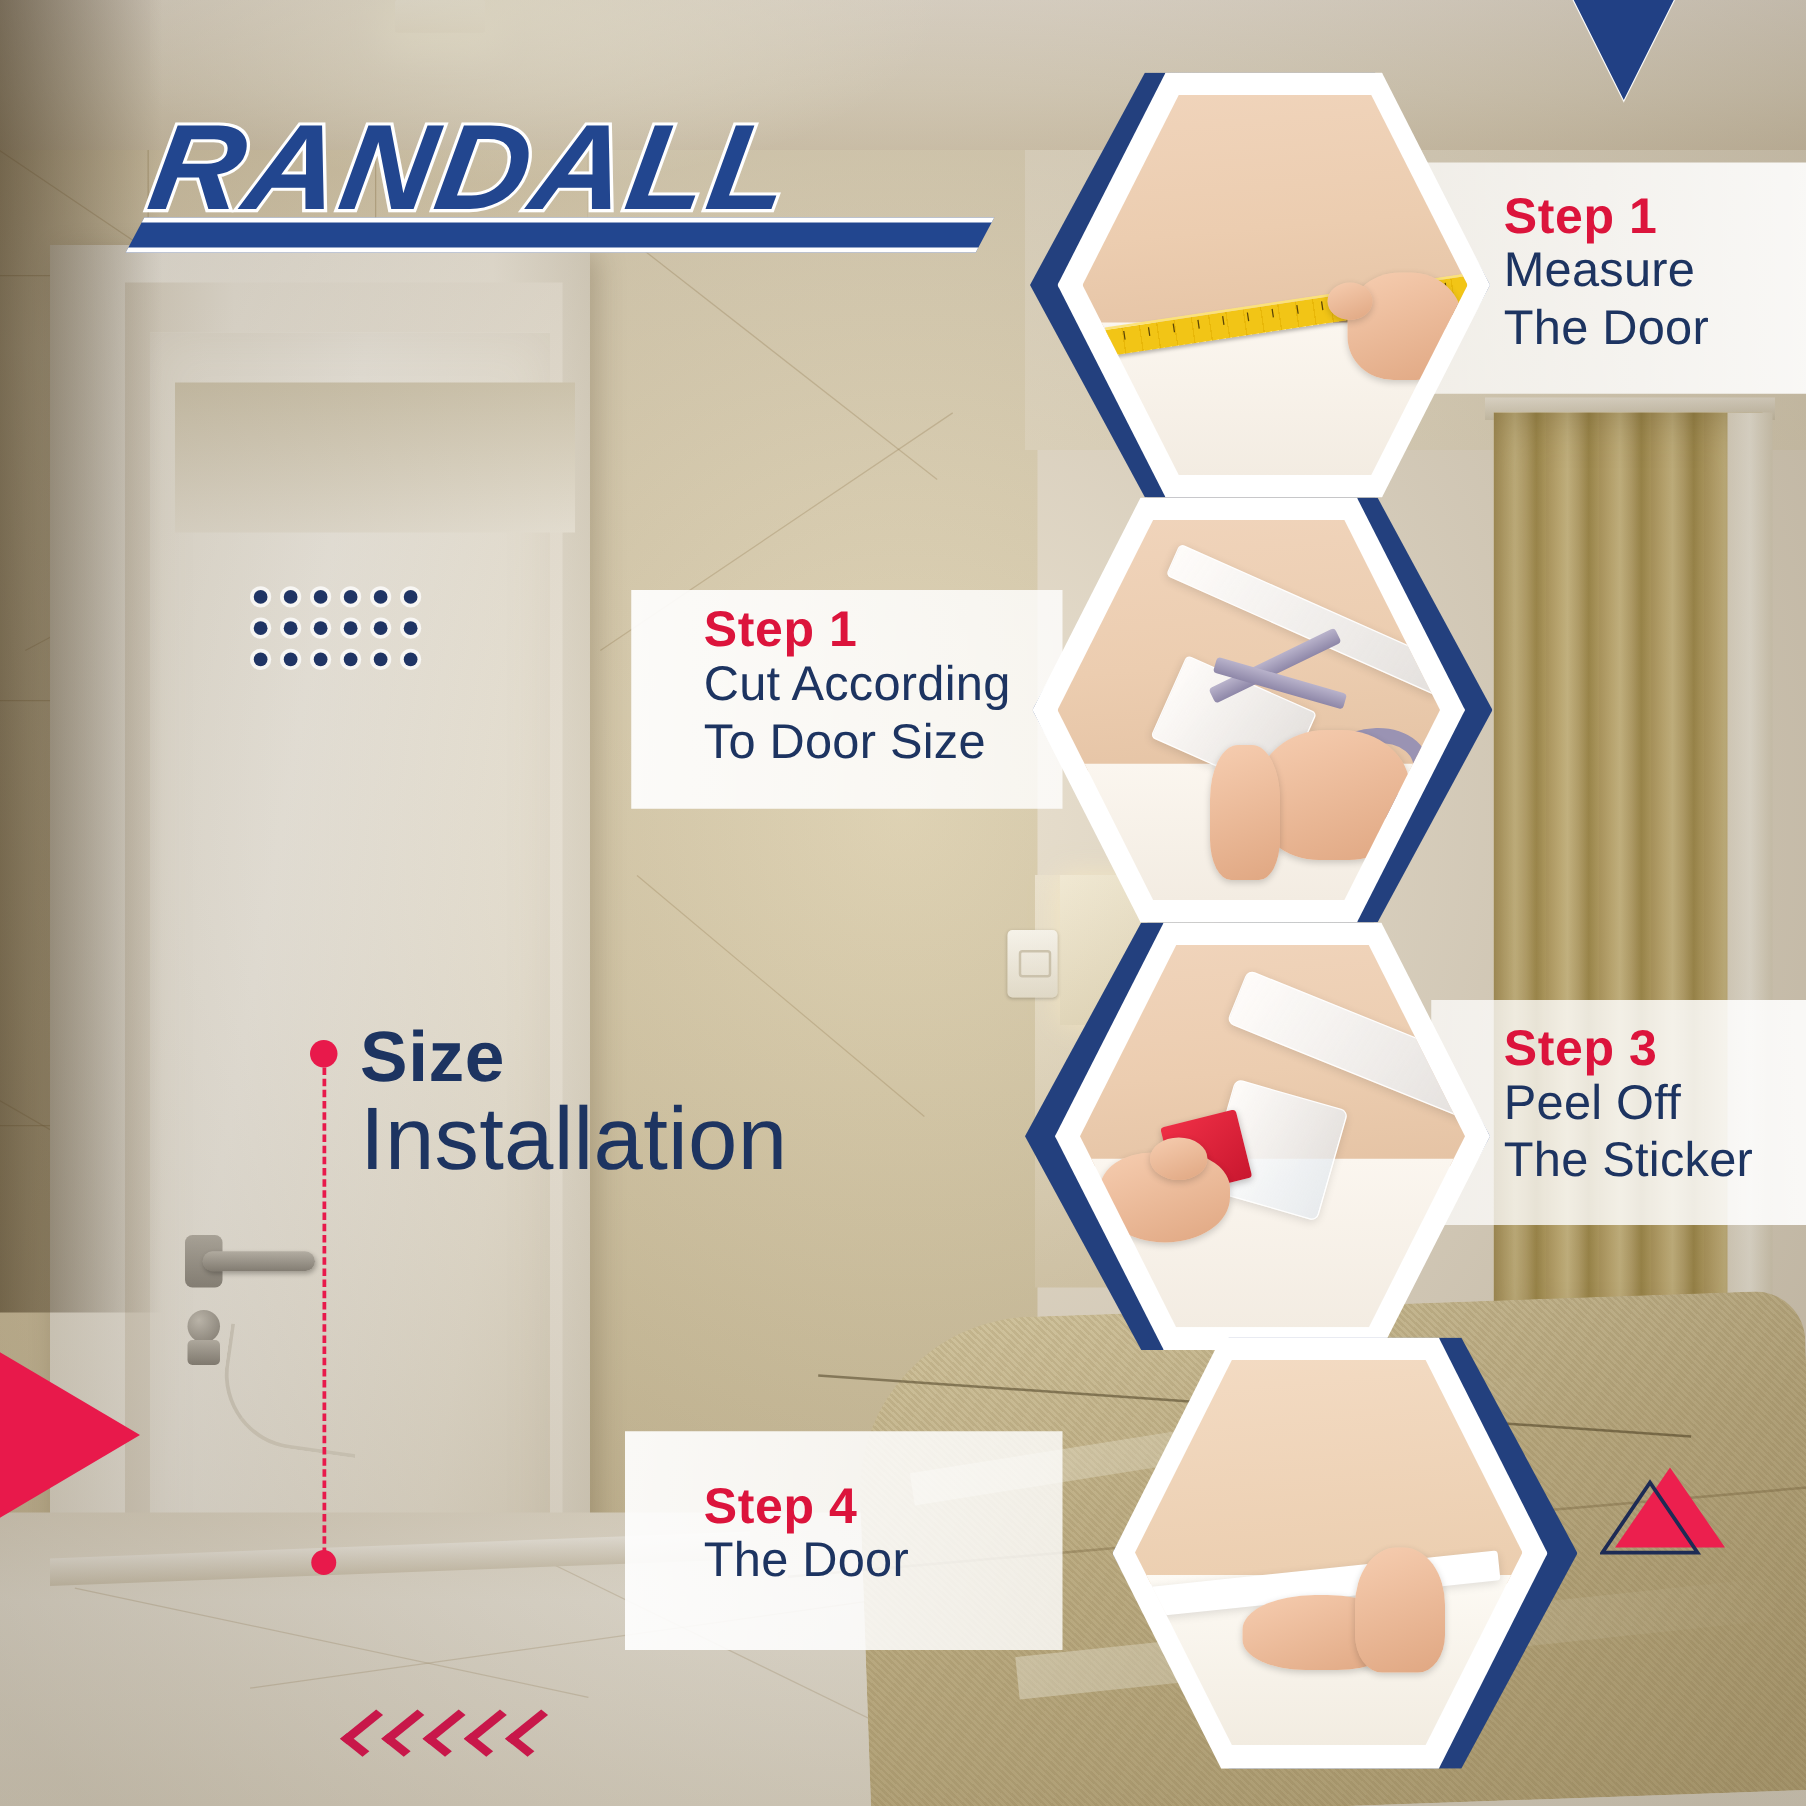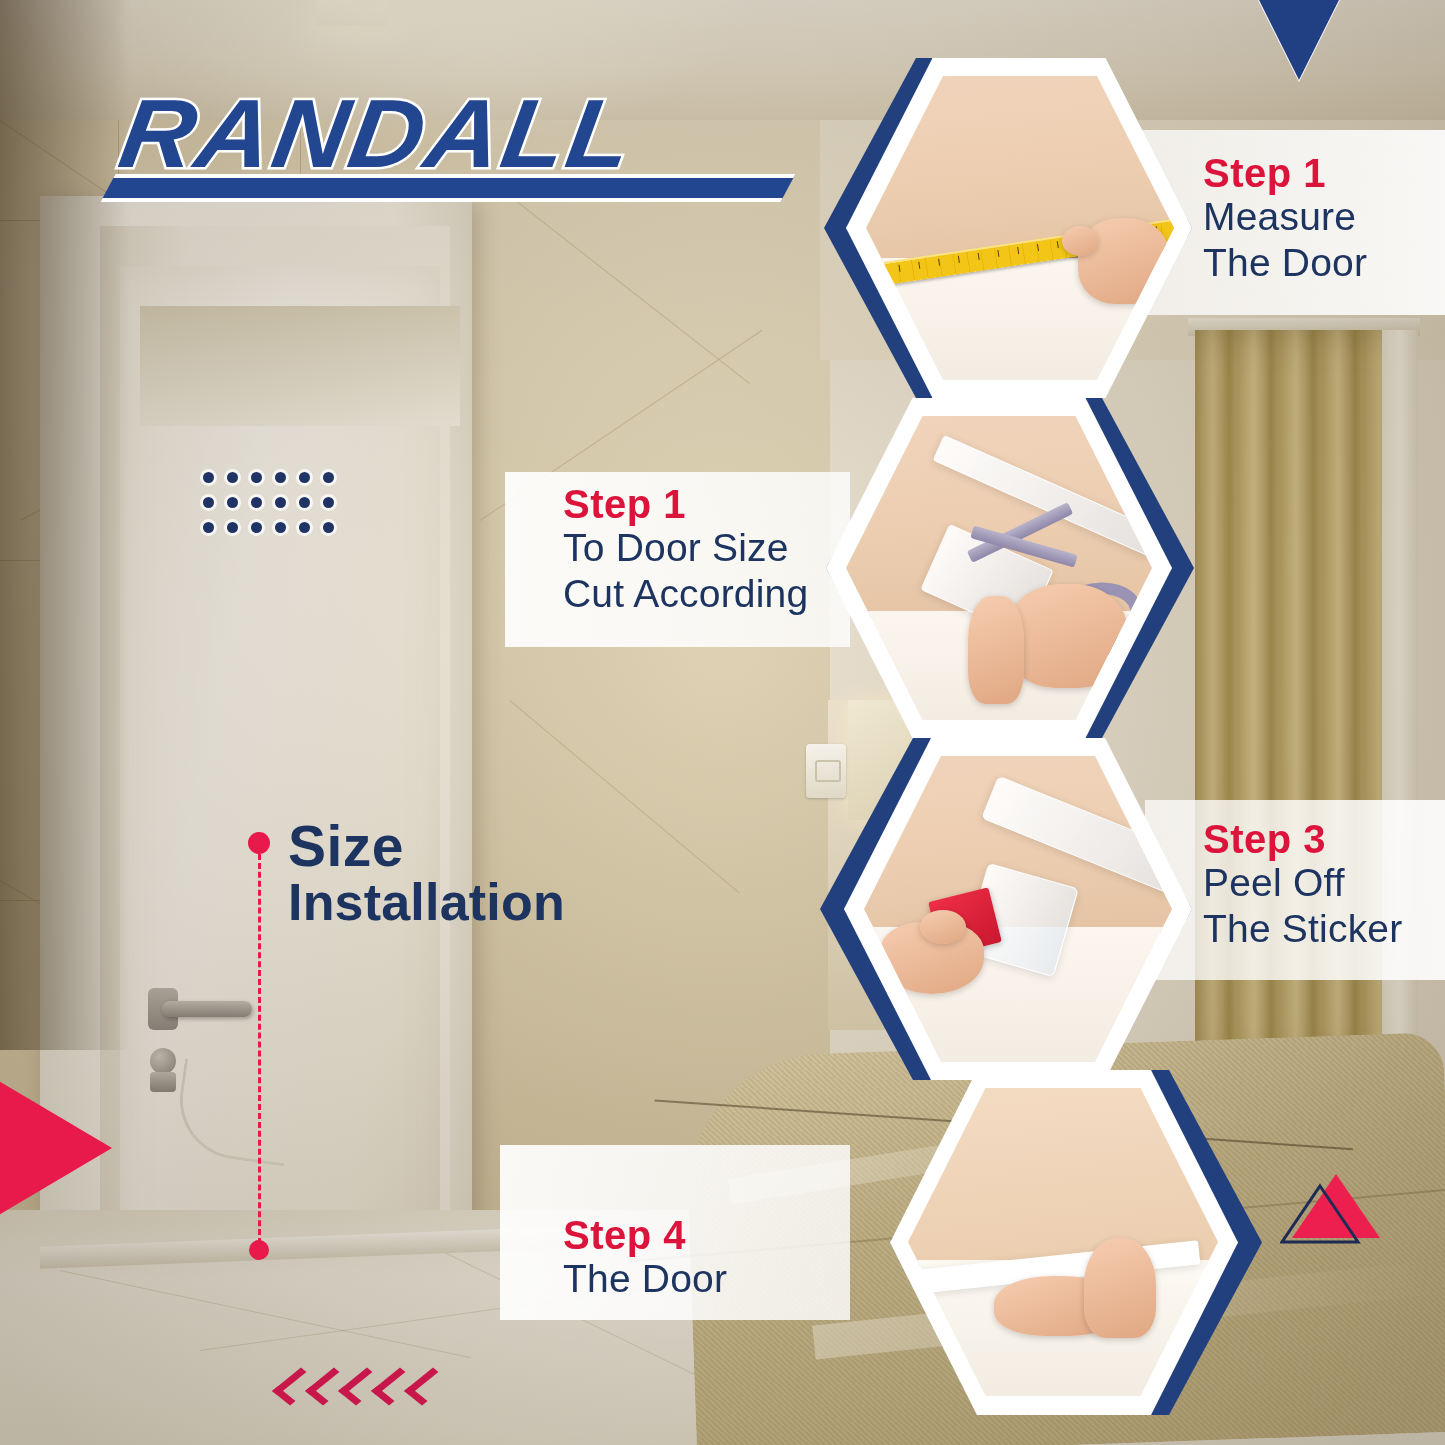--- a/index.html
+++ b/index.html
@@ -409,8 +409,8 @@
 
   <div style="position:absolute;left:563px;top:483px;width:290px;">
     <p class="step-num">Step 1</p>
+    <p class="step-txt">Cut According</p>
     <p class="step-txt">To Door Size</p>
-    <p class="step-txt">Cut According</p>
   </div>
 
   <div style="position:absolute;left:1203px;top:818px;width:245px;">

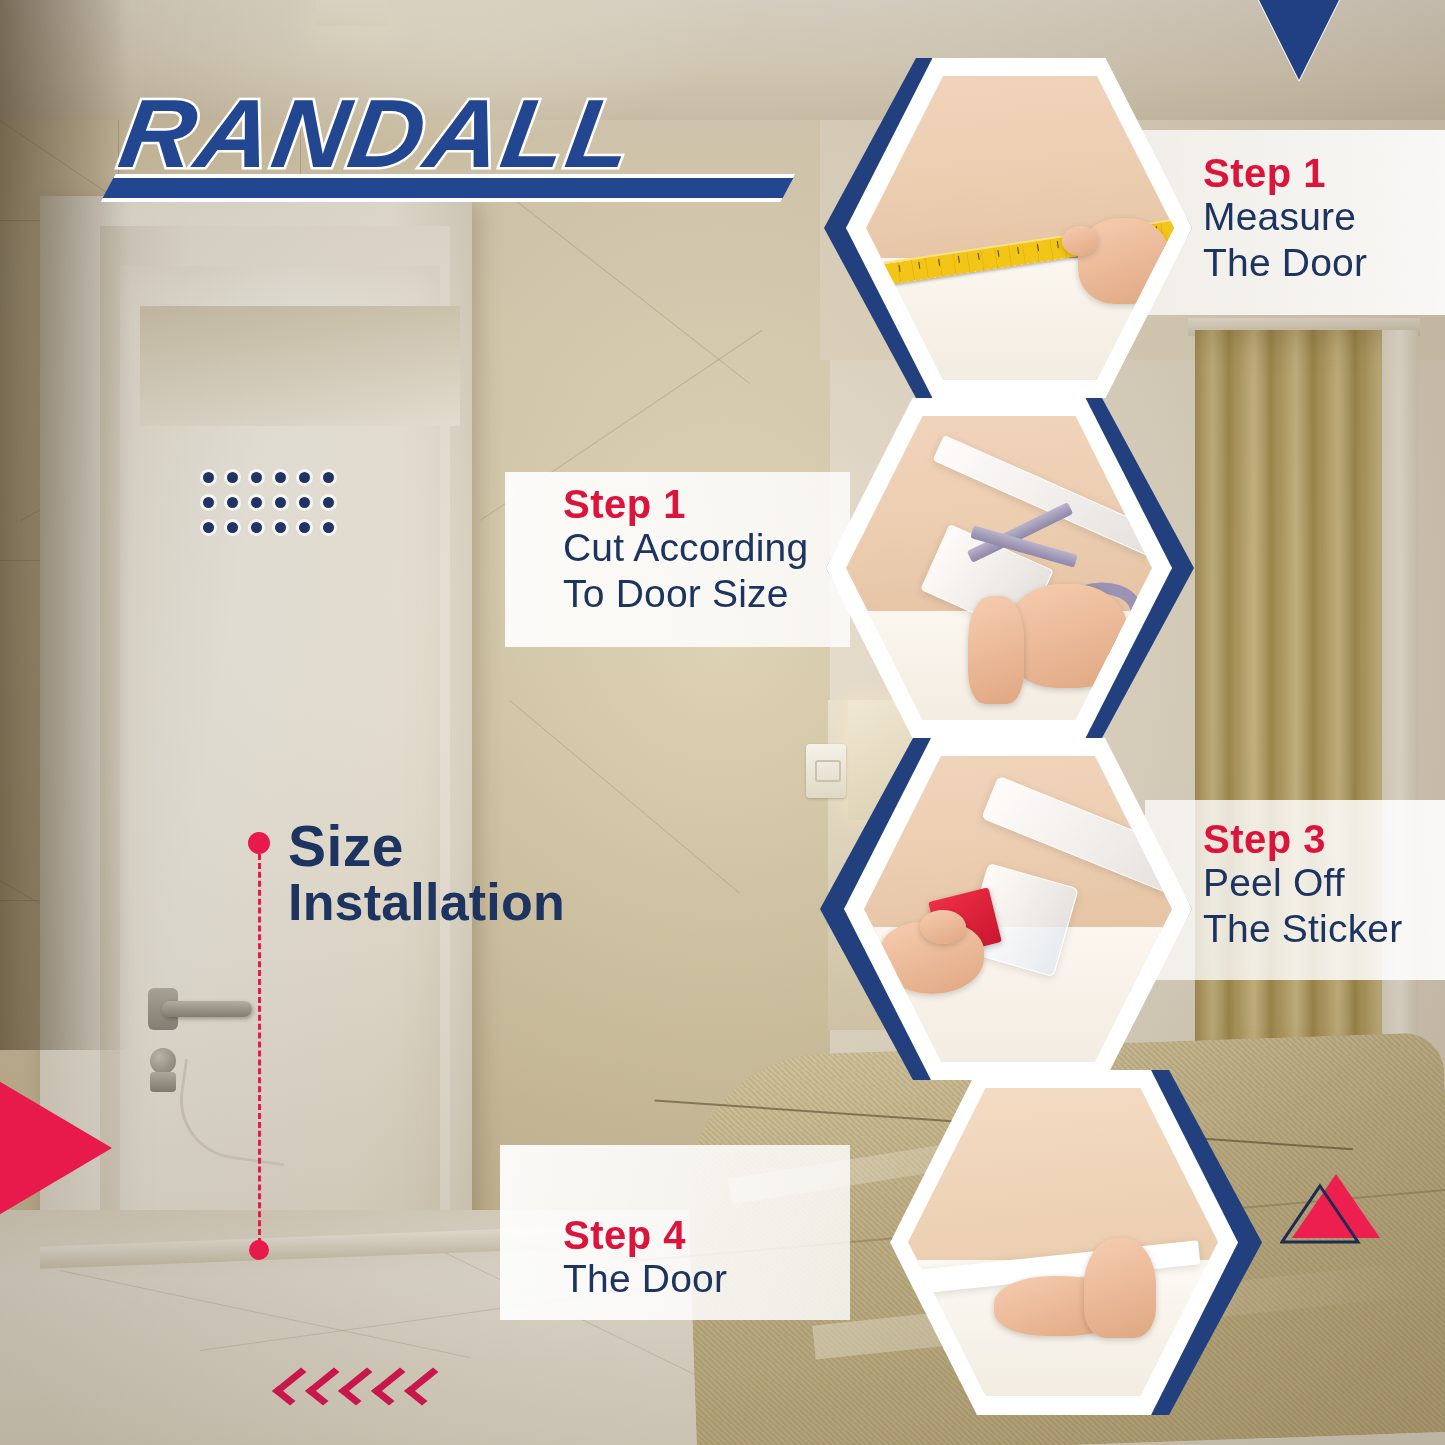--- a/index.html
+++ b/index.html
@@ -191,7 +191,7 @@
   .easy-block{position:absolute;left:288px;top:818px;}
   .easy-big{font-size:57px;font-weight:700;color:#1d3461;line-height:1.0;margin:0;
     letter-spacing:.5px;}
-  .easy-sub{font-size:52px;font-weight:700;color:#1d3461;line-height:1.05;margin:0;
+  .easy-sub{font-size:71px;font-weight:400;color:#1d3461;line-height:1.05;margin:0;
     letter-spacing:.2px;}
   .dotline{position:absolute;left:248px;top:832px;}
   .dotline .cap{width:22px;height:22px;border-radius:50%;background:#e8194b;

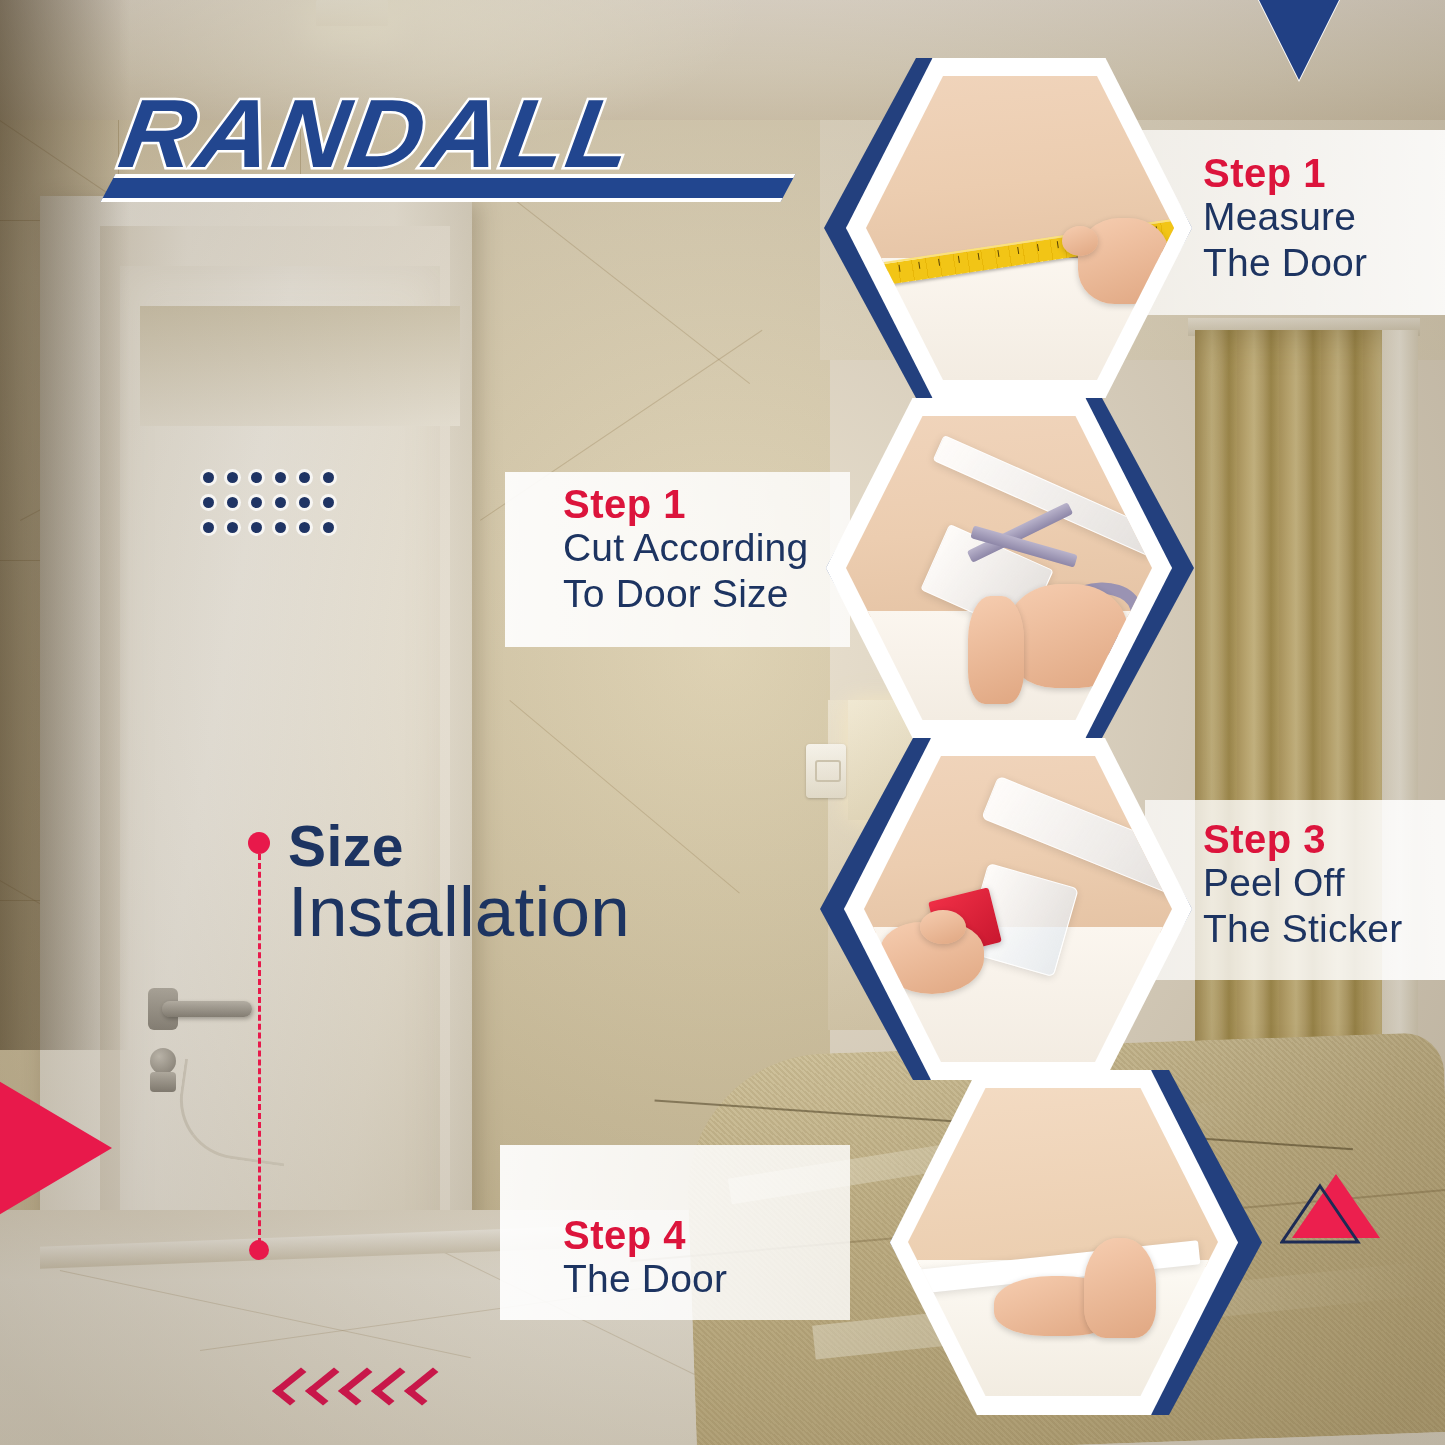--- a/index.html
+++ b/index.html
@@ -419,7 +419,7 @@
     <p class="step-txt">The Sticker</p>
   </div>
 
-  <div style="position:absolute;left:563px;top:1214px;width:290px;">
+  <div style="position:absolute;left:563px;top:1184px;width:290px;">
     <p class="step-num">Step 4</p>
     <p class="step-txt">The Door</p>
   </div>

